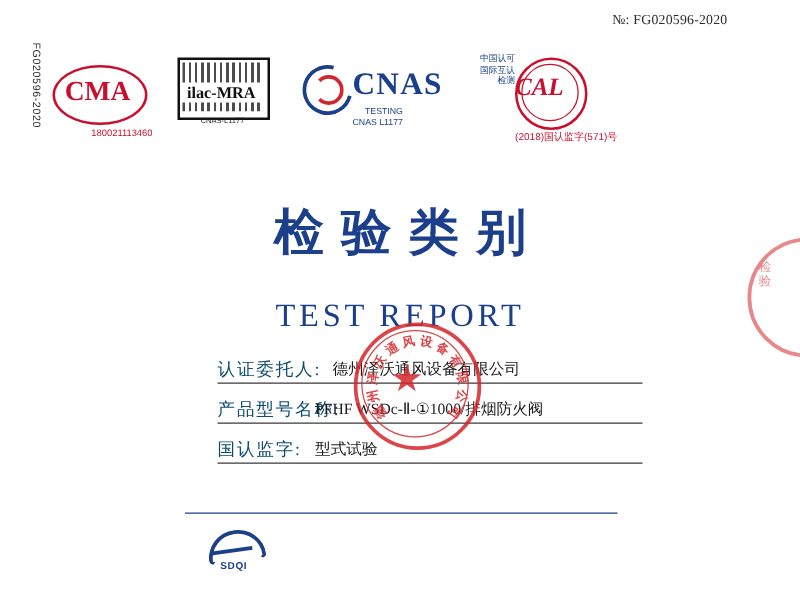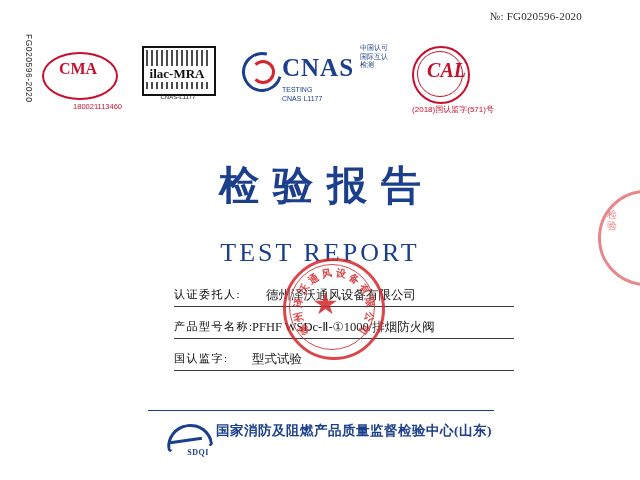--- a/index.html
+++ b/index.html
@@ -74,7 +74,7 @@
     text-align: center;
     color: #c8102e;
     font-weight: bold;
-    font-size: 16px;
+    font-size: 22px;
     letter-spacing: 0px;
     font-family: "Liberation Serif", serif;
   }

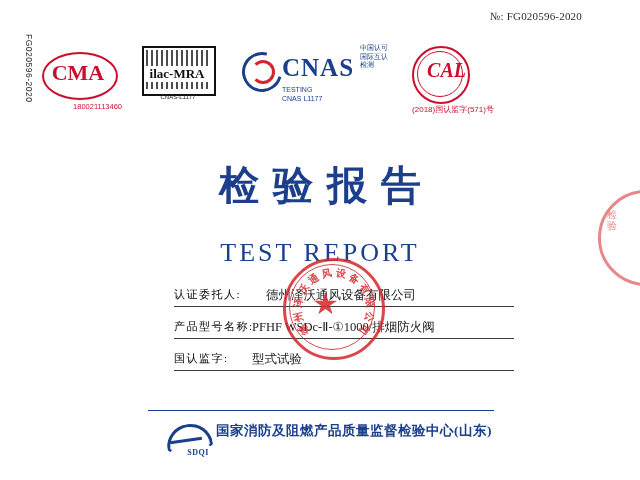--- a/index.html
+++ b/index.html
@@ -146,6 +146,7 @@
     top: 8px;
     width: 170px;
     height: 66px;
+    text-align: right;
   }
   .cnas .mark {
     position: absolute;

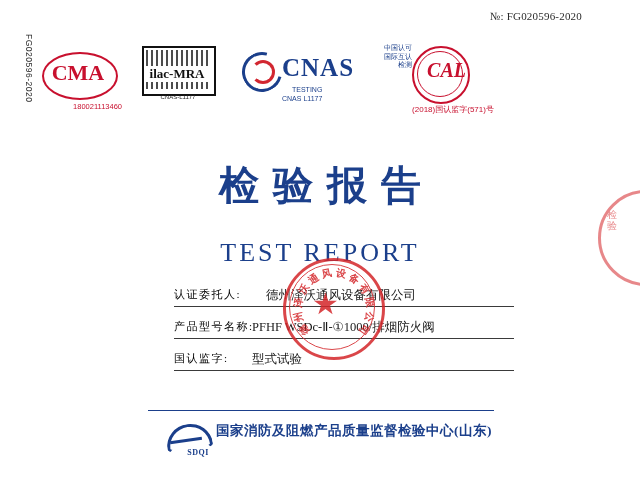--- a/index.html
+++ b/index.html
@@ -223,7 +223,7 @@
     position: absolute;
     left: 12px; top: 13px;
     width: 54px;
-    text-align: right;
+    text-align: left;
     color: #c8102e;
     font-size: 20px;
     font-weight: bold;

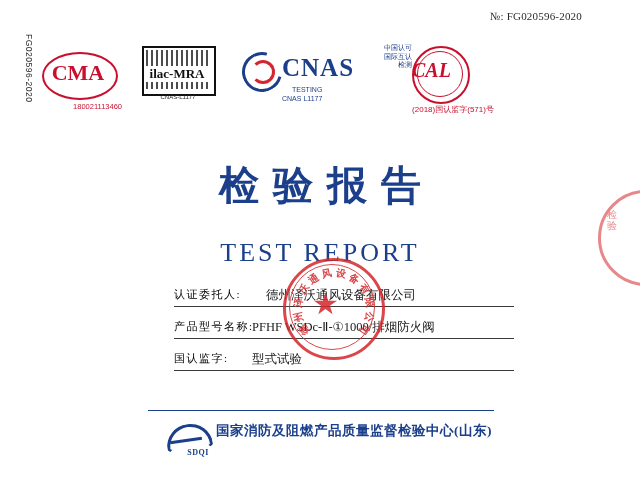--- a/index.html
+++ b/index.html
@@ -503,7 +503,7 @@
     </div>
   </div>
 
-  <div class="title-cn">检验报告</div>
+  <div class="title-cn">检验类别</div>
   <div class="title-en">TEST REPORT</div>
 
   <div class="stamp-edge">

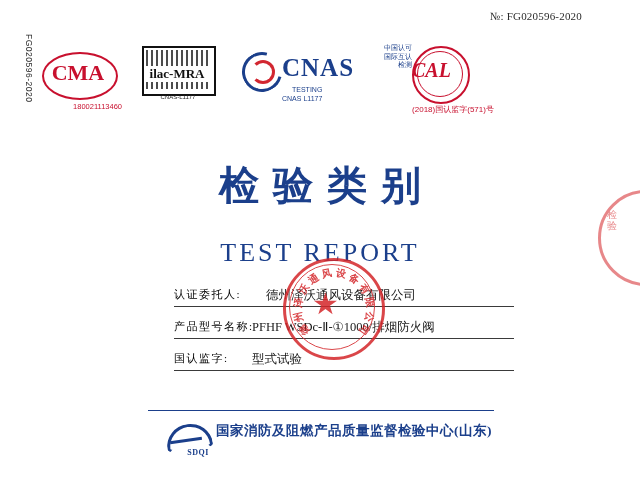--- a/index.html
+++ b/index.html
@@ -282,8 +282,8 @@
     position: absolute;
     left: 0;
     top: 4px;
-    font-size: 11px;
-    color: #000000;
+    font-size: 14px;
+    color: #0c4a6e;
     letter-spacing: 1.5px;
     white-space: nowrap;
     font-family: "Liberation Serif", serif;

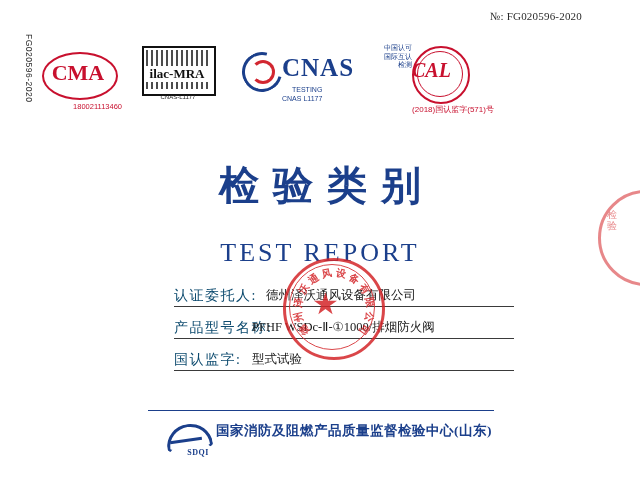--- a/index.html
+++ b/index.html
@@ -554,7 +554,6 @@
       <div class="bar"></div>
       <div class="name">SDQI</div>
     </div>
-    <div class="cn">国家消防及阻燃产品质量监督检验中心(山东)</div>
   </div>
 
 </div>

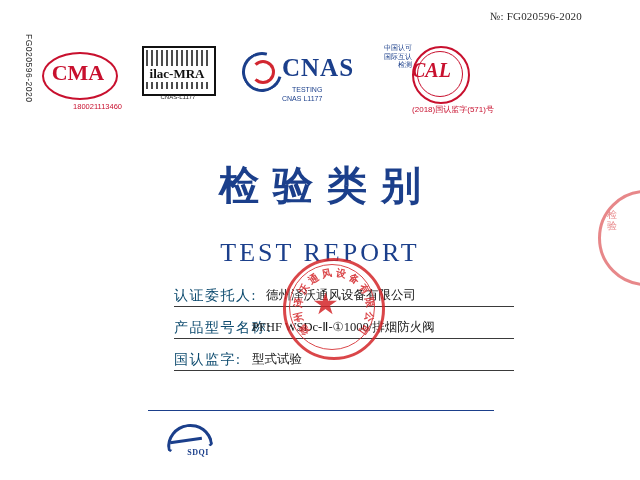--- a/index.html
+++ b/index.html
@@ -420,14 +420,14 @@
   }
   .sdqi-mark .name {
     position: absolute;
-    left: 11px; top: 26px;
+    left: 0; top: 26px;
     width: 46px;
     text-align: center;
     font-size: 8px;
     font-weight: bold;
     color: #1b3f8b;
     letter-spacing: .5px;
-    font-family: Liberation Serif, serif;
+    font-family: Liberation Sans, sans-serif;
   }
   .footer .cn {
     position: absolute;

